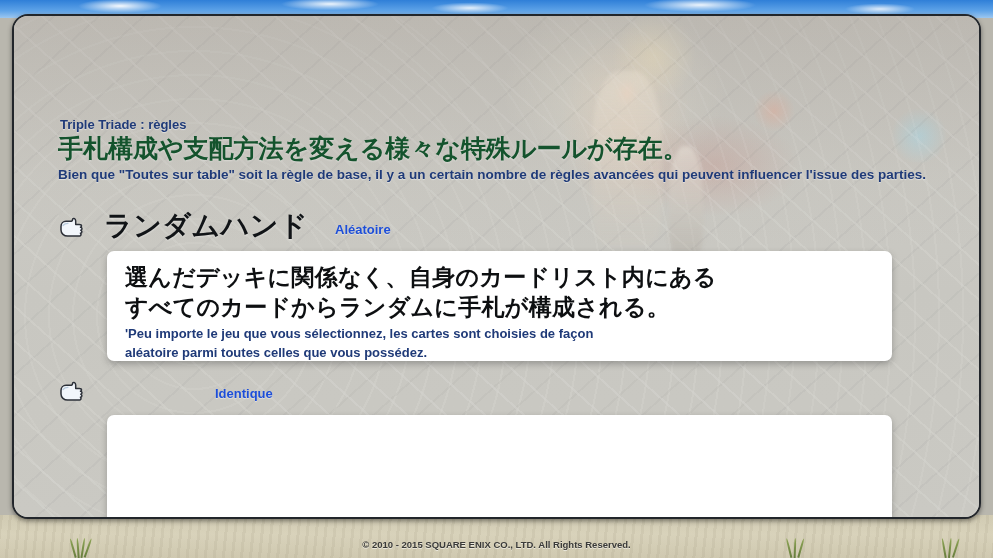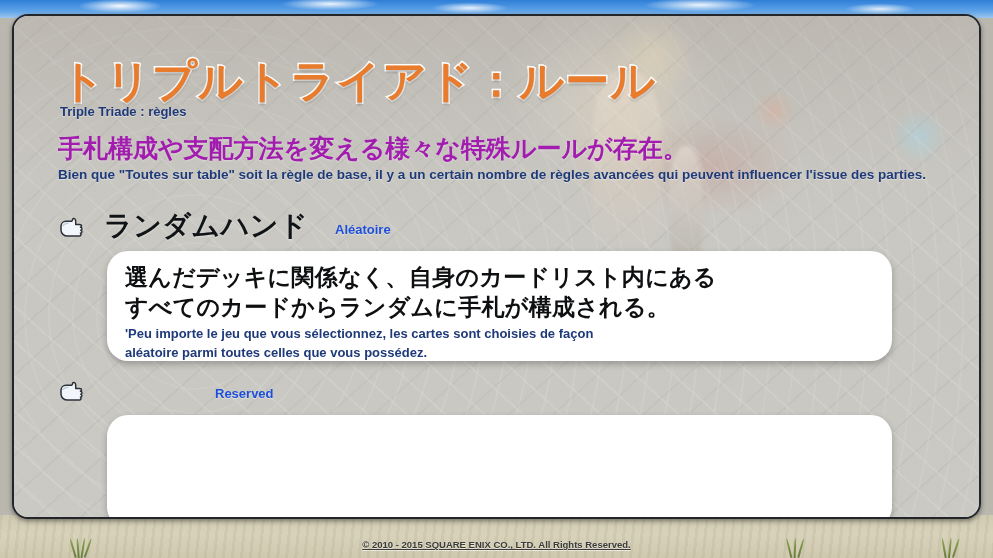--- a/index.html
+++ b/index.html
@@ -193,7 +193,6 @@
 
     <div class="content">
 
-      <div id="title">トリプルトライアド：ルール</div>
       <div id="title-fr">Triple Triade : règles</div>
       <div id="lead-ja">手札構成や支配方法を変える様々な特殊ルールが存在。</div>
       <div id="lead-fr">Bien que "Toutes sur table" soit la règle de base, il y a un certain nombre

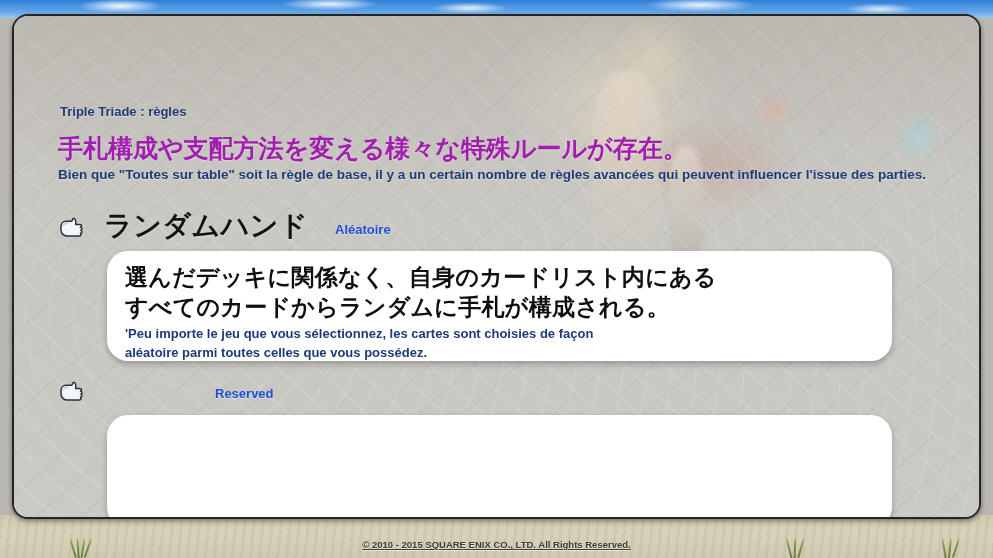--- a/index.html
+++ b/index.html
@@ -101,7 +101,7 @@
     white-space:nowrap;
   }
   #title-fr {
-    position:absolute; left:46px; top:88px;
+    position:absolute; left:46px; top:101px;
     font-size:13px; font-weight:bold; color:#1F3A78;
     text-shadow:0 1px 1px rgba(255,255,255,.5);
   }

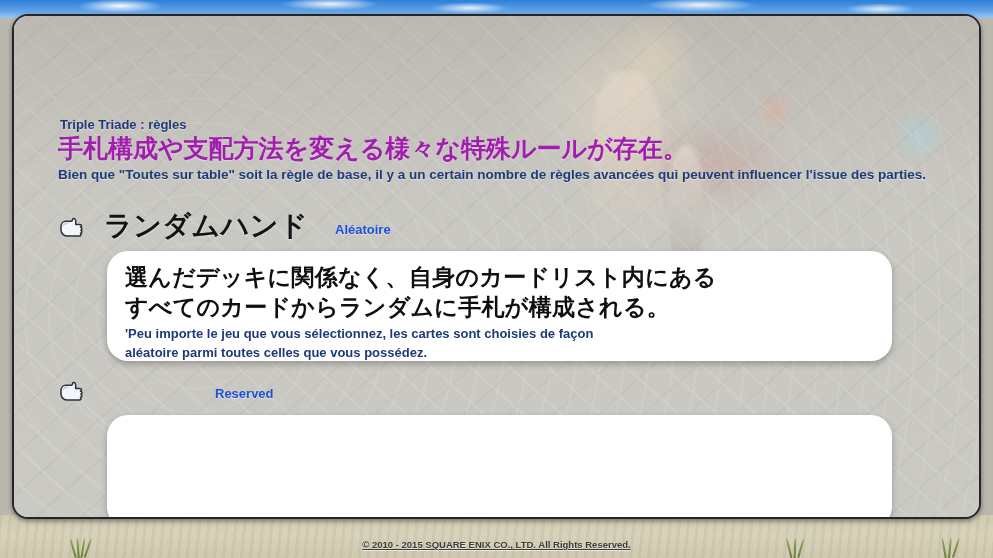--- a/index.html
+++ b/index.html
@@ -107,7 +107,7 @@
   }
   #lead-ja {
     position:absolute; left:44px; top:116px;
-    font-size:25px; font-weight:bold; color:#a21caf;
+    font-size:25px; font-weight:bold; color:#14532d;
     white-space:nowrap;
     text-shadow:0 1px 2px rgba(255,255,255,.35);
   }

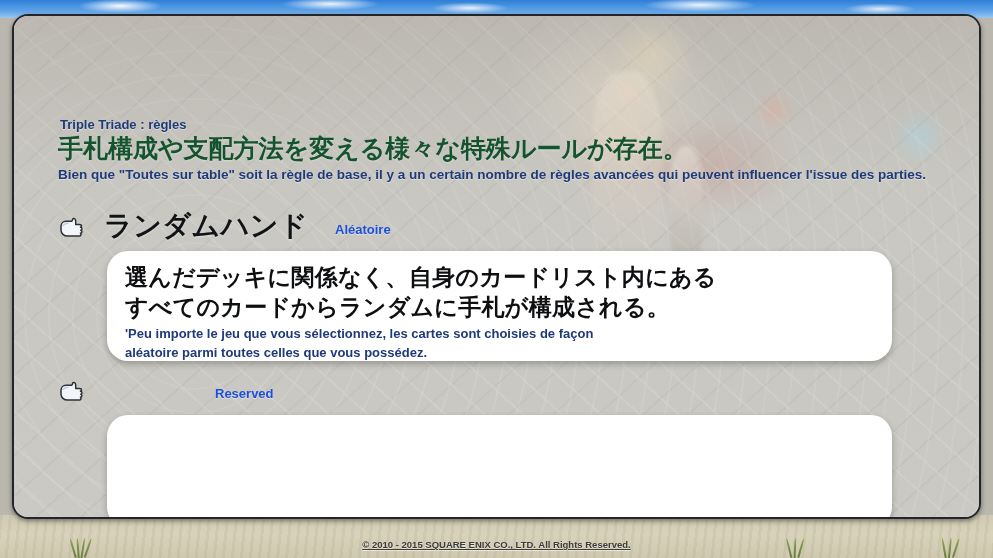--- a/index.html
+++ b/index.html
@@ -137,7 +137,7 @@
 
   .card {
     position:absolute; left:93px; width:785px;
-    background:#ffffff; border-radius:21px;
+    background:#ffffff; border-radius:7px;
     box-shadow:0 3px 6px rgba(60,60,60,.35);
   }
   .card-ja {

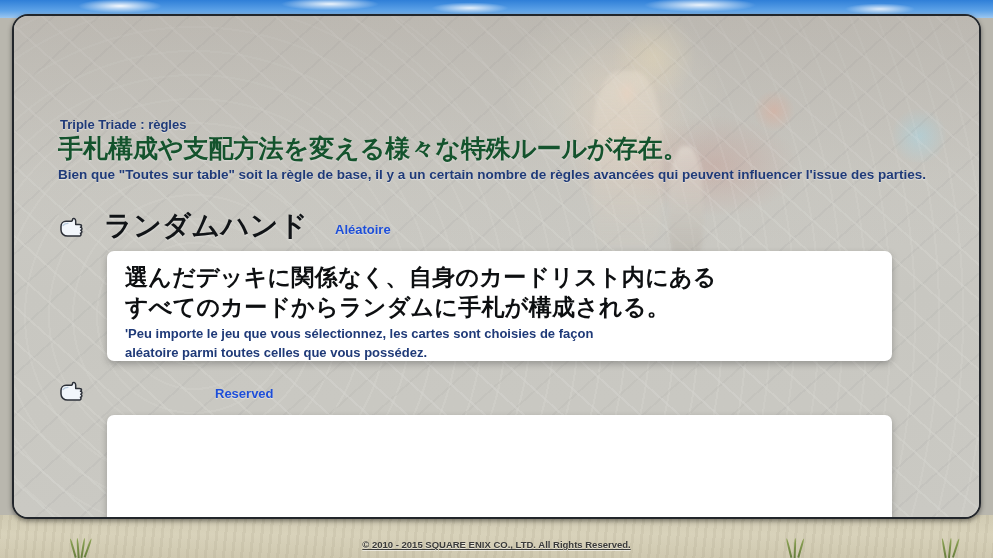--- a/index.html
+++ b/index.html
@@ -226,7 +226,7 @@
               <path d="M5 9.5c1.3-1.6 3-2.2 5-2.2" fill="none" stroke="#b9ccdd" stroke-width="1.2" stroke-linecap="round"></path>
             </svg>
           </span>
-          <span class="rule-fr" style="left:157px">Reserved</span>
+          <span class="rule-fr" style="left:157px">Identique</span>
         </div>
 
         <div class="card" style="top:39px;height:113px">

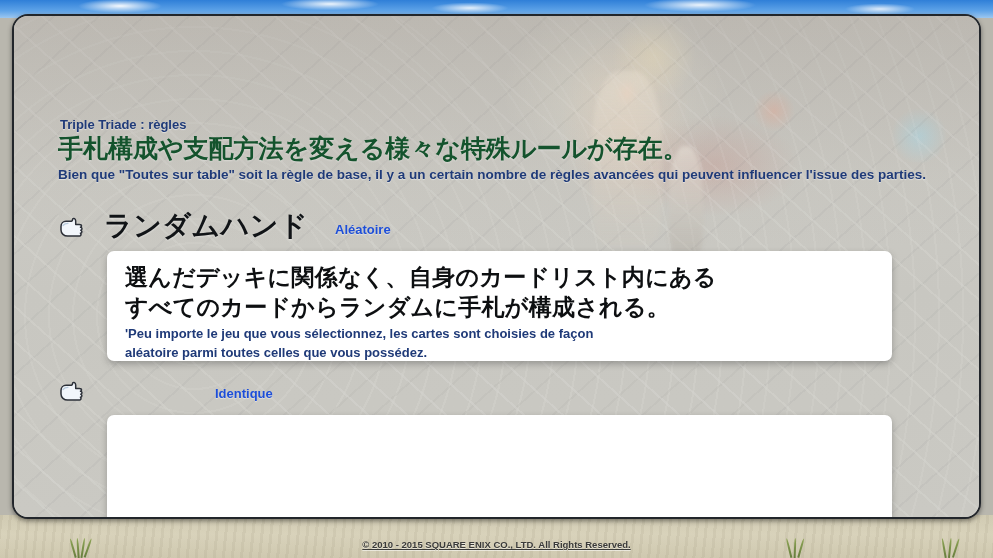--- a/index.html
+++ b/index.html
@@ -155,7 +155,6 @@
     position:absolute; left:0; top:539px; width:993px; text-align:center;
     font-size:9.5px; font-weight:bold; color:#3a3a38;
     text-shadow:0 1px 0 rgba(255,255,255,.55);
-    text-decoration:underline;
   }
 </style>
 </head>

